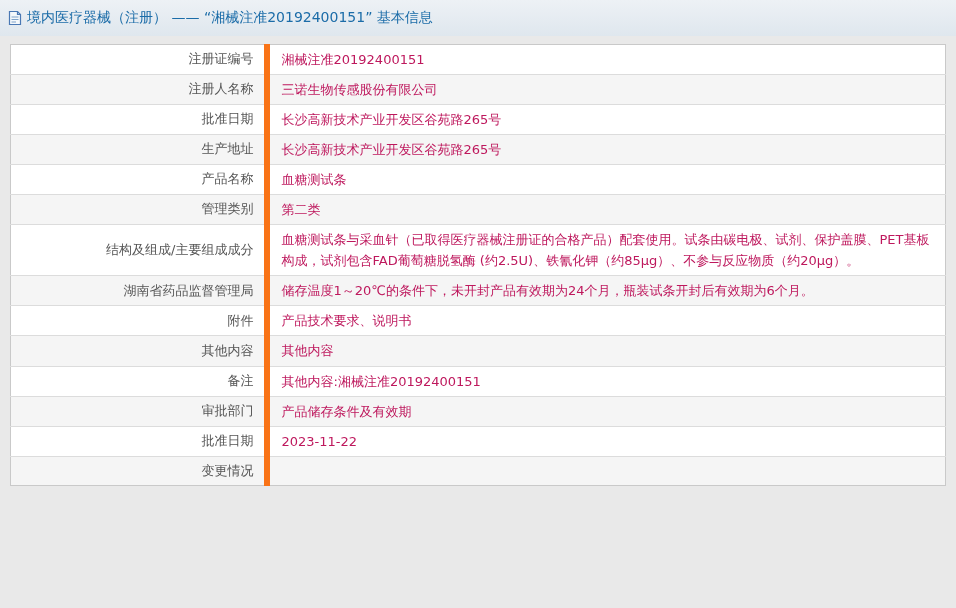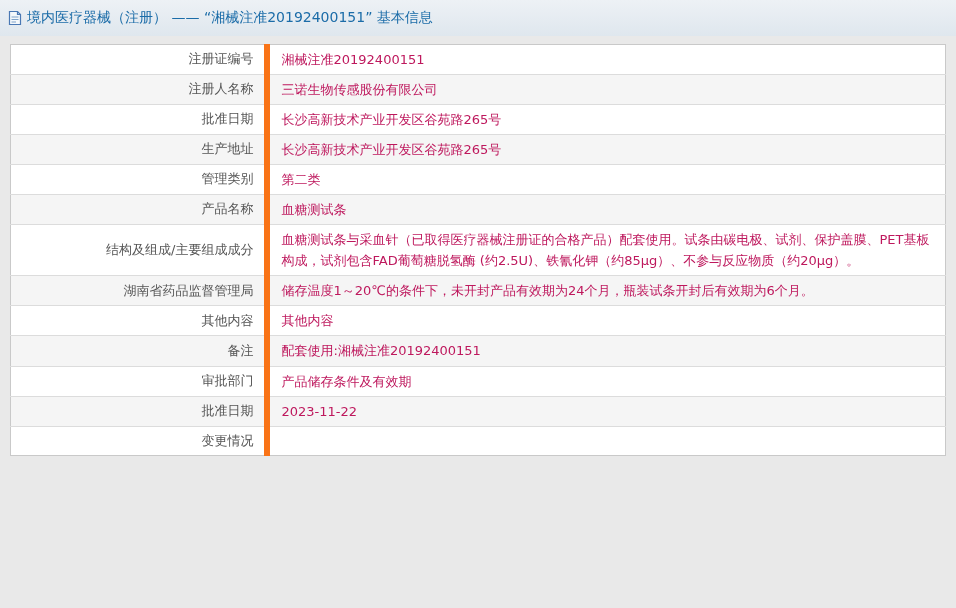--- a/index.html
+++ b/index.html
@@ -100,16 +100,16 @@
 
   <tr>
     <th class="label-cell">
-      <span class="label-text">管理类别</span>
+      <span class="label-text">产品名称</span>
     </th>
-    <td class="value-cell"><span>第二类</span></td>
+    <td class="value-cell"><span>血糖测试条</span></td>
   </tr>
 
   <tr>
     <th class="label-cell">
-      <span class="label-text">产品名称</span>
+      <span class="label-text">管理类别</span>
     </th>
-    <td class="value-cell"><span>血糖测试条</span></td>
+    <td class="value-cell"><span>第二类</span></td>
   </tr>
 
 

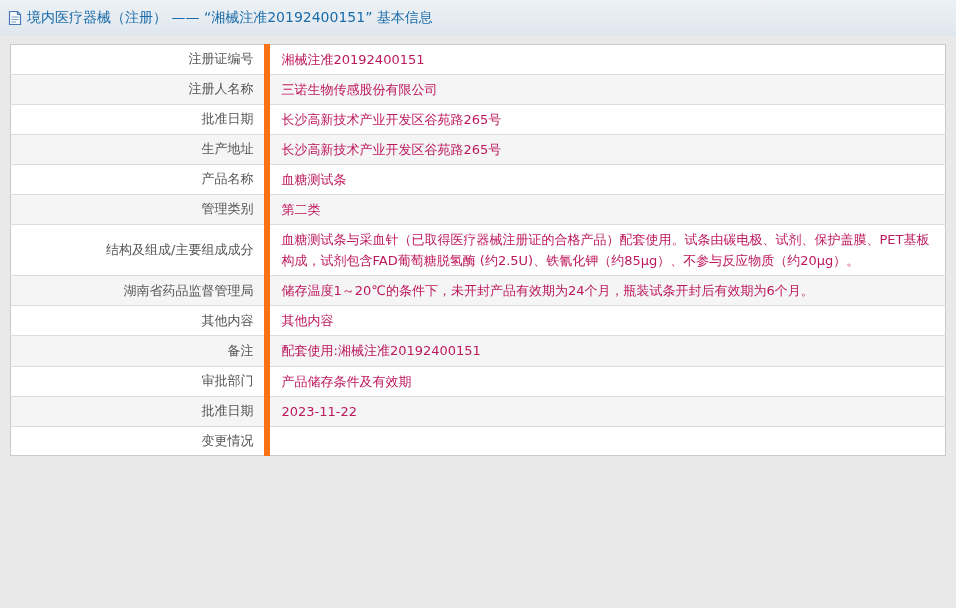--- a/index.html
+++ b/index.html
@@ -128,6 +128,12 @@
     <td class="value-cell"><span>储存温度1～20℃的条件下，未开封产品有效期为24个月，瓶装试条开封后有效期为6个月。</span></td>
   </tr>
 
+  <tr>
+    <th class="label-cell">
+      <span class="label-text">附件</span>
+    </th>
+    <td class="value-cell"><span>产品技术要求、说明书</span></td>
+  </tr>
 
   <tr>
     <th class="label-cell">

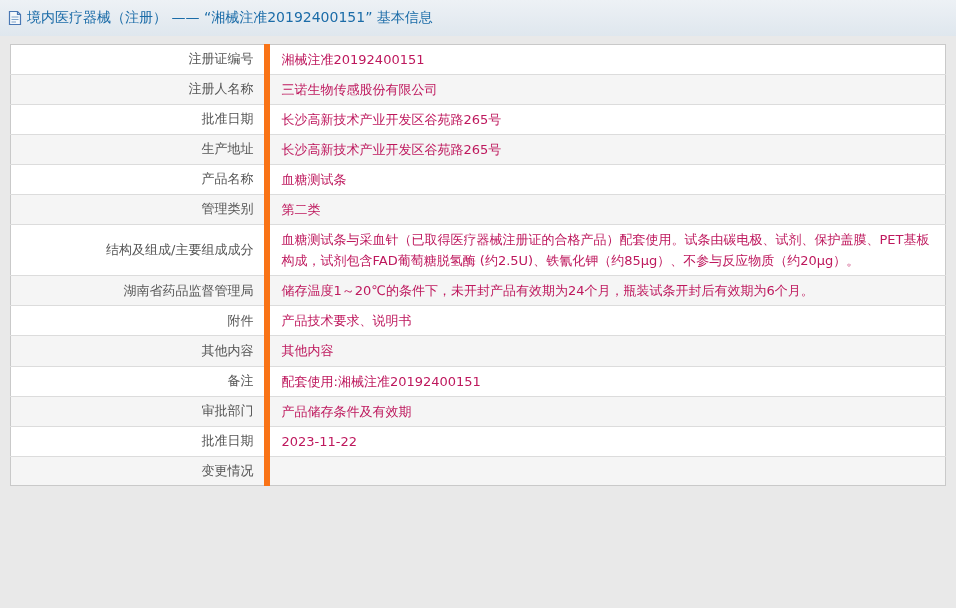--- a/index.html
+++ b/index.html
@@ -146,7 +146,7 @@
     <th class="label-cell">
       <span class="label-text">备注</span>
     </th>
-    <td class="value-cell"><span>配套使用:湘械注准20192400151</span></td>
+    <td class="value-cell"><span>其他内容:湘械注准20192400151</span></td>
   </tr>
 
   <tr>

